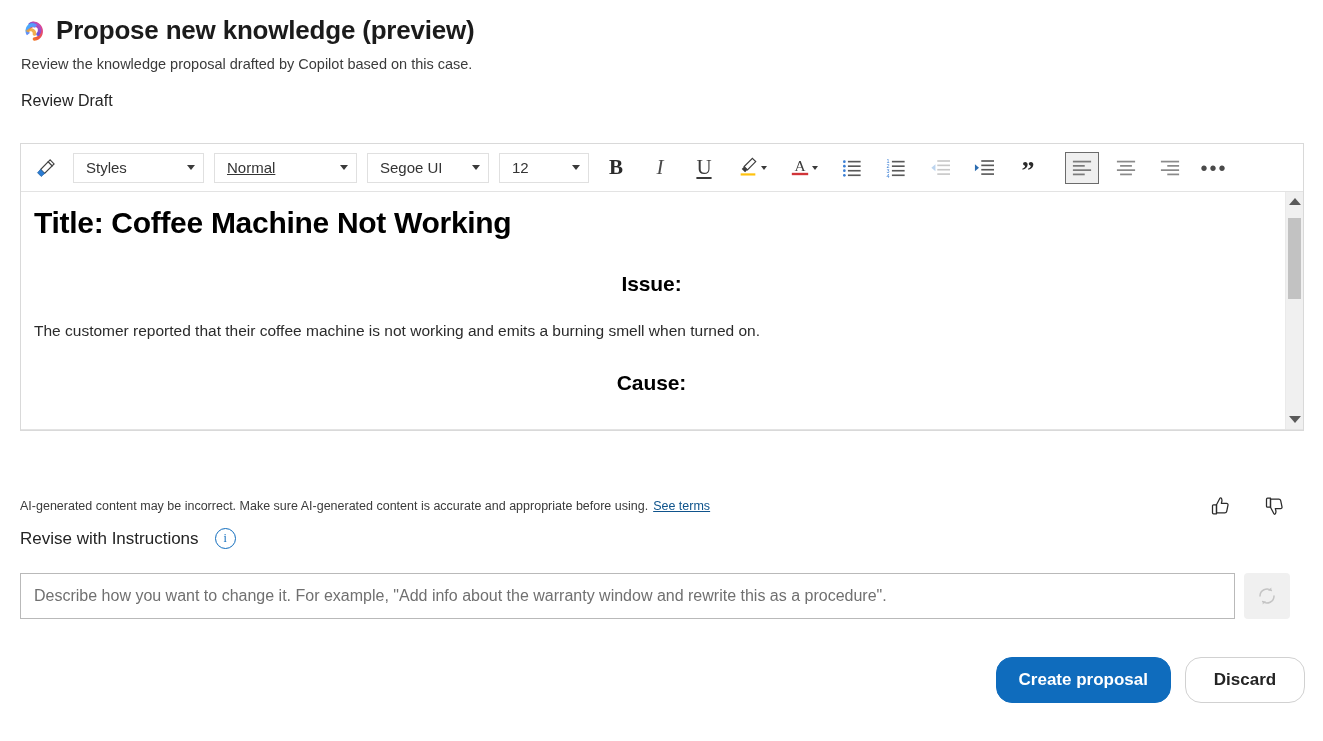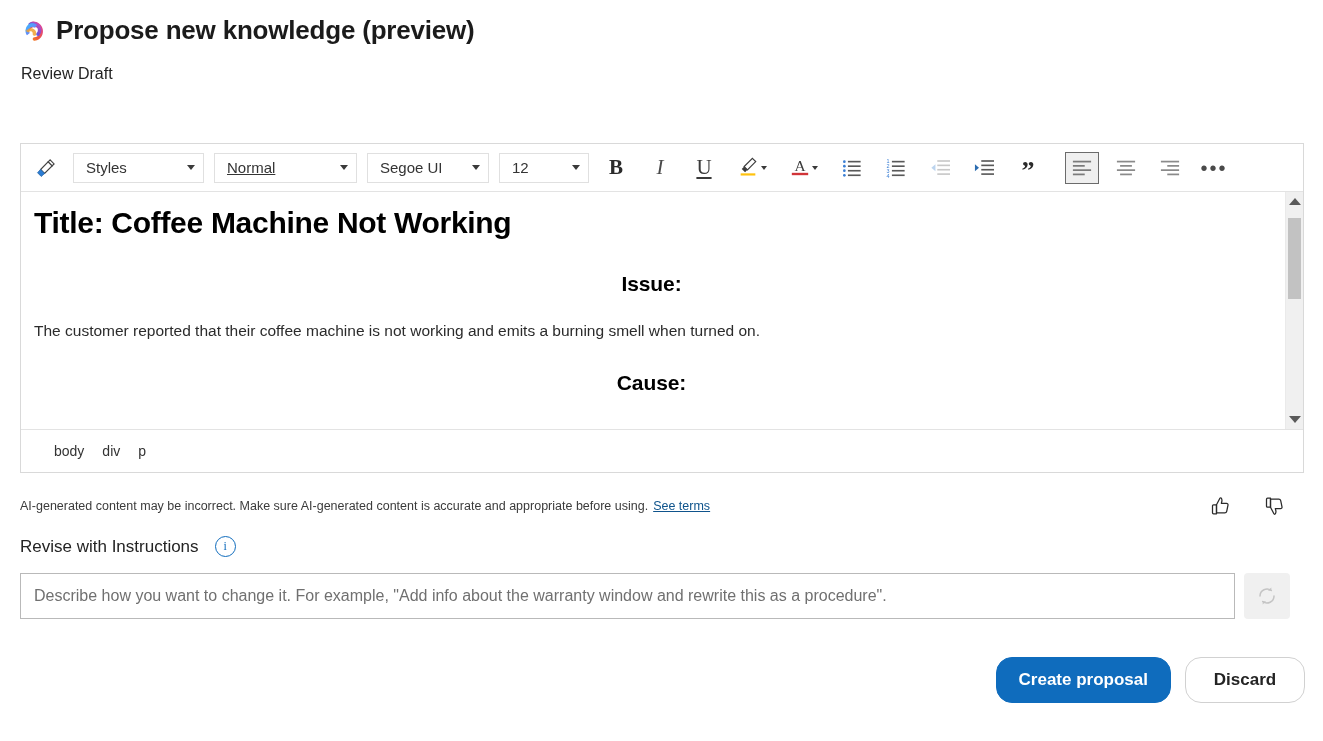--- a/index.html
+++ b/index.html
@@ -371,6 +371,7 @@
     </span>
     <span class="page-title">Propose new knowledge (preview)</span>
   </div>
+  <div class="page-subtitle">Review the knowledge proposal drafted by Copilot based on this case.</div>
   <div class="section-label">Review Draft</div>
 </div>
 

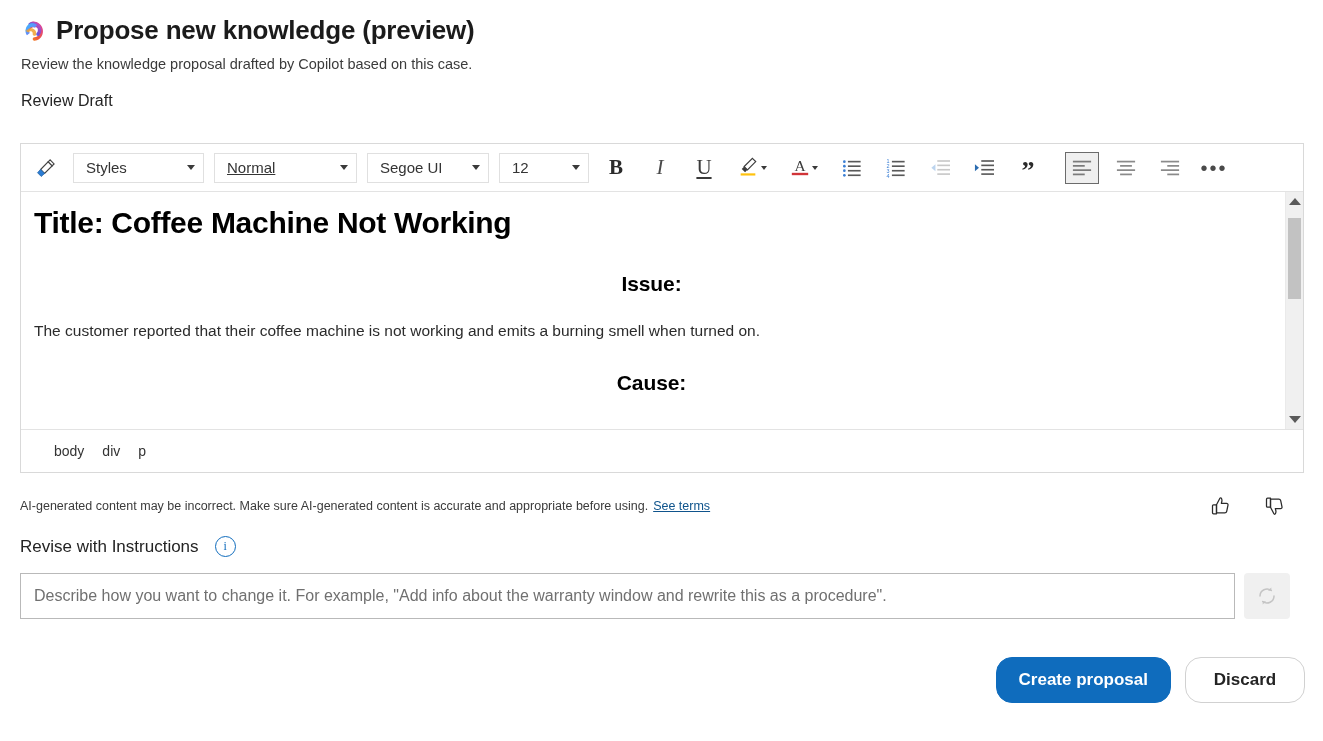--- a/index.html
+++ b/index.html
@@ -548,11 +548,6 @@
     </div>
   </div>
 
-  <div class="status-bar">
-    <span>body</span>
-    <span>div</span>
-    <span>p</span>
-  </div>
 </div>
 
 <div class="disclaimer-row">

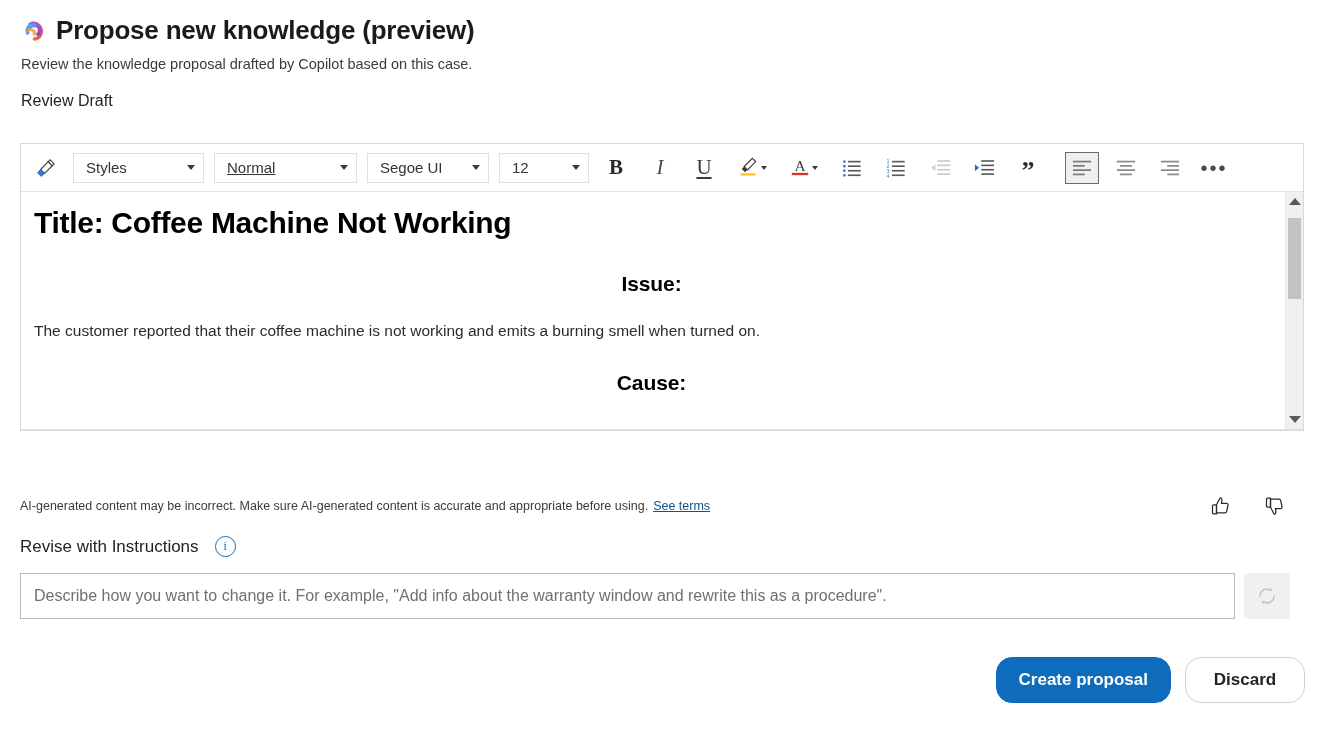--- a/index.html
+++ b/index.html
@@ -259,7 +259,6 @@
     display: flex;
     align-items: center;
     gap: 16px;
-    margin-top: 8px;
   }
   .revise-label { font-size: 17px; color: #242424; }
   .info-icon {

